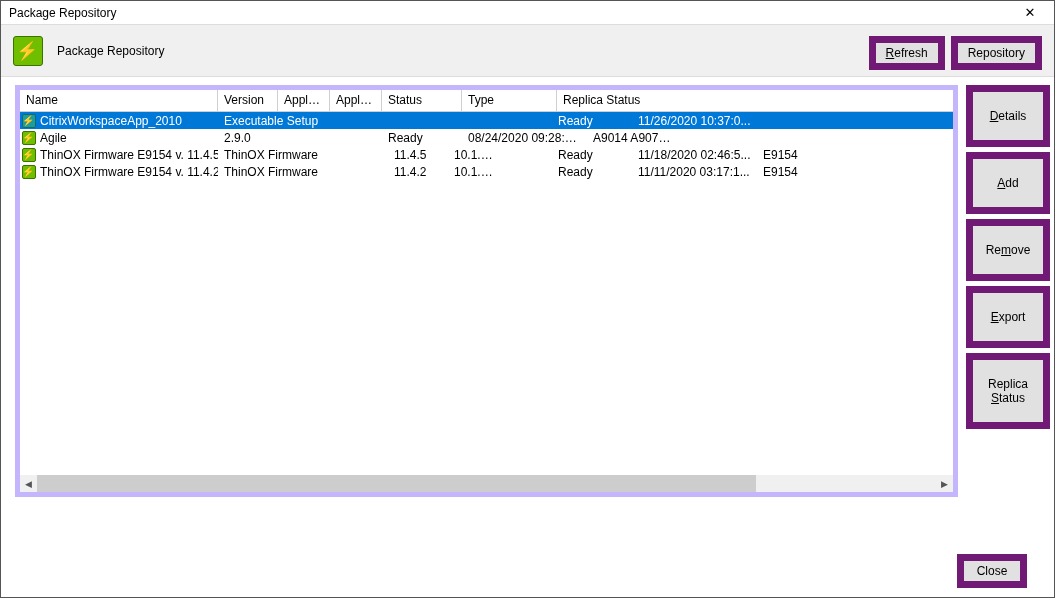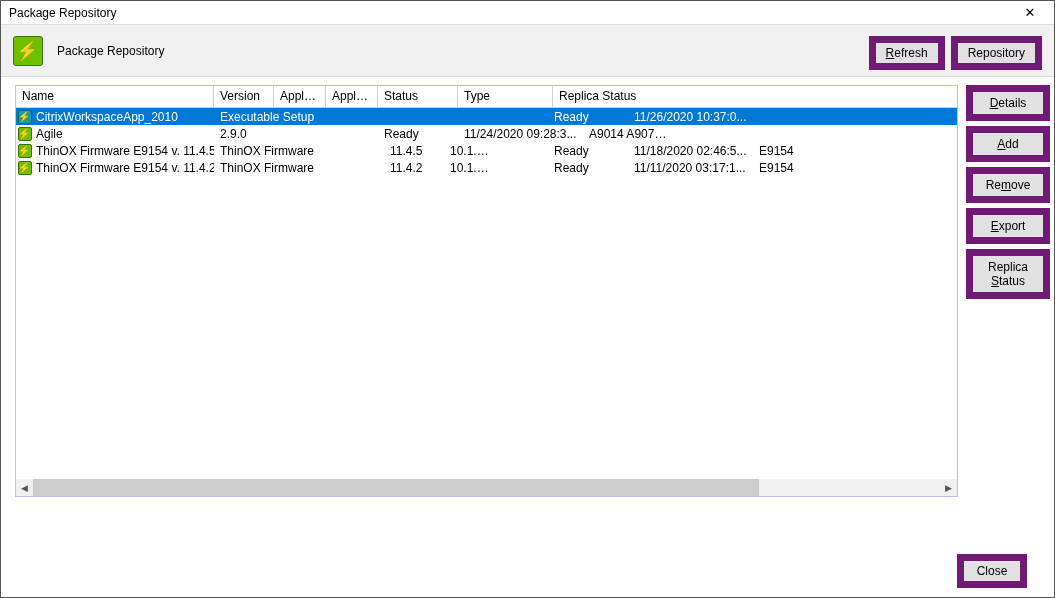--- a/index.html
+++ b/index.html
@@ -83,7 +83,7 @@
       gap: 8px;
     }
     .table-wrap {
-      border: 1px solid #c4b5fd;
+      border: 5px solid #c4b5fd;
       width: 944px;
       height: 412px;
       background: #fff;

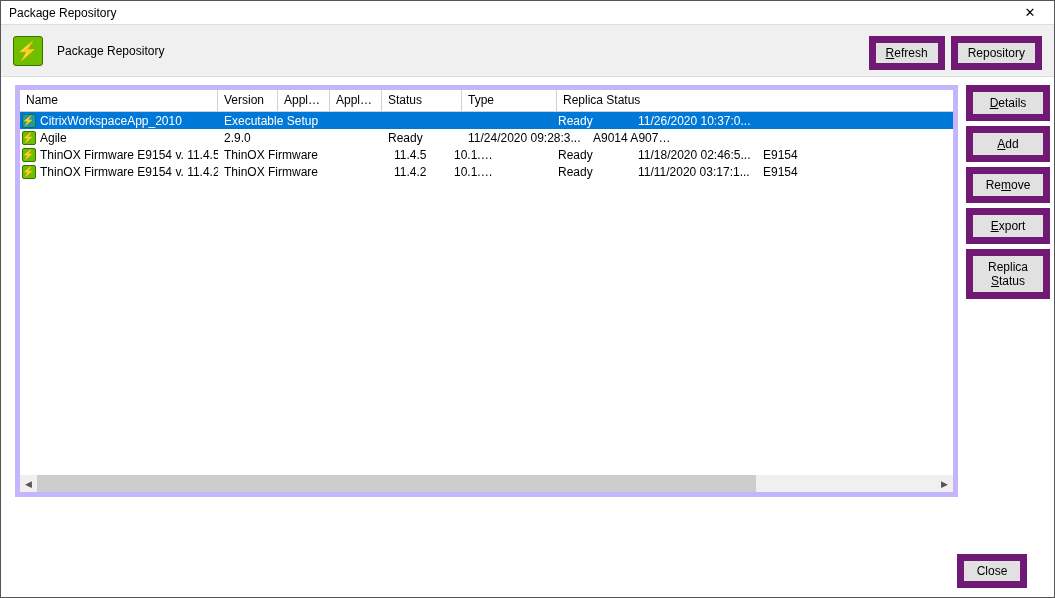--- a/index.html
+++ b/index.html
@@ -172,7 +172,7 @@
       gap: 5px;
       width: 84px;
     }
-    .side-buttons .btn { width: 100%; min-width: unset; padding: 4px 2px; }
+    .side-buttons .btn { width: 100%; min-width: unset; padding: 17px 2px; }
 
     .footer {
       position: absolute;

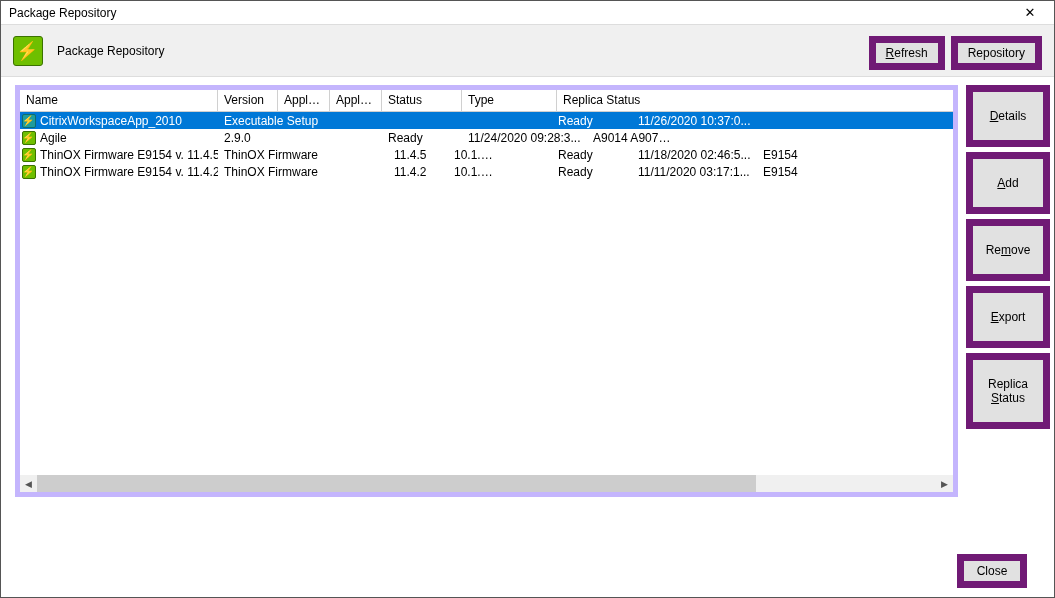--- a/index.html
+++ b/index.html
@@ -234,7 +234,7 @@
           <div class="td col-apply1"></div>
           <div class="td col-apply2"></div>
           <div class="td col-status">Ready</div>
-          <div class="td col-added">11/24/2020 09:28:3...</div>
+          <div class="td col-added">08/24/2020 09:28:3...</div>
           <div class="td col-model">A9014 A9074 A...</div>
           <div class="td col-replica"></div>
         </div>

